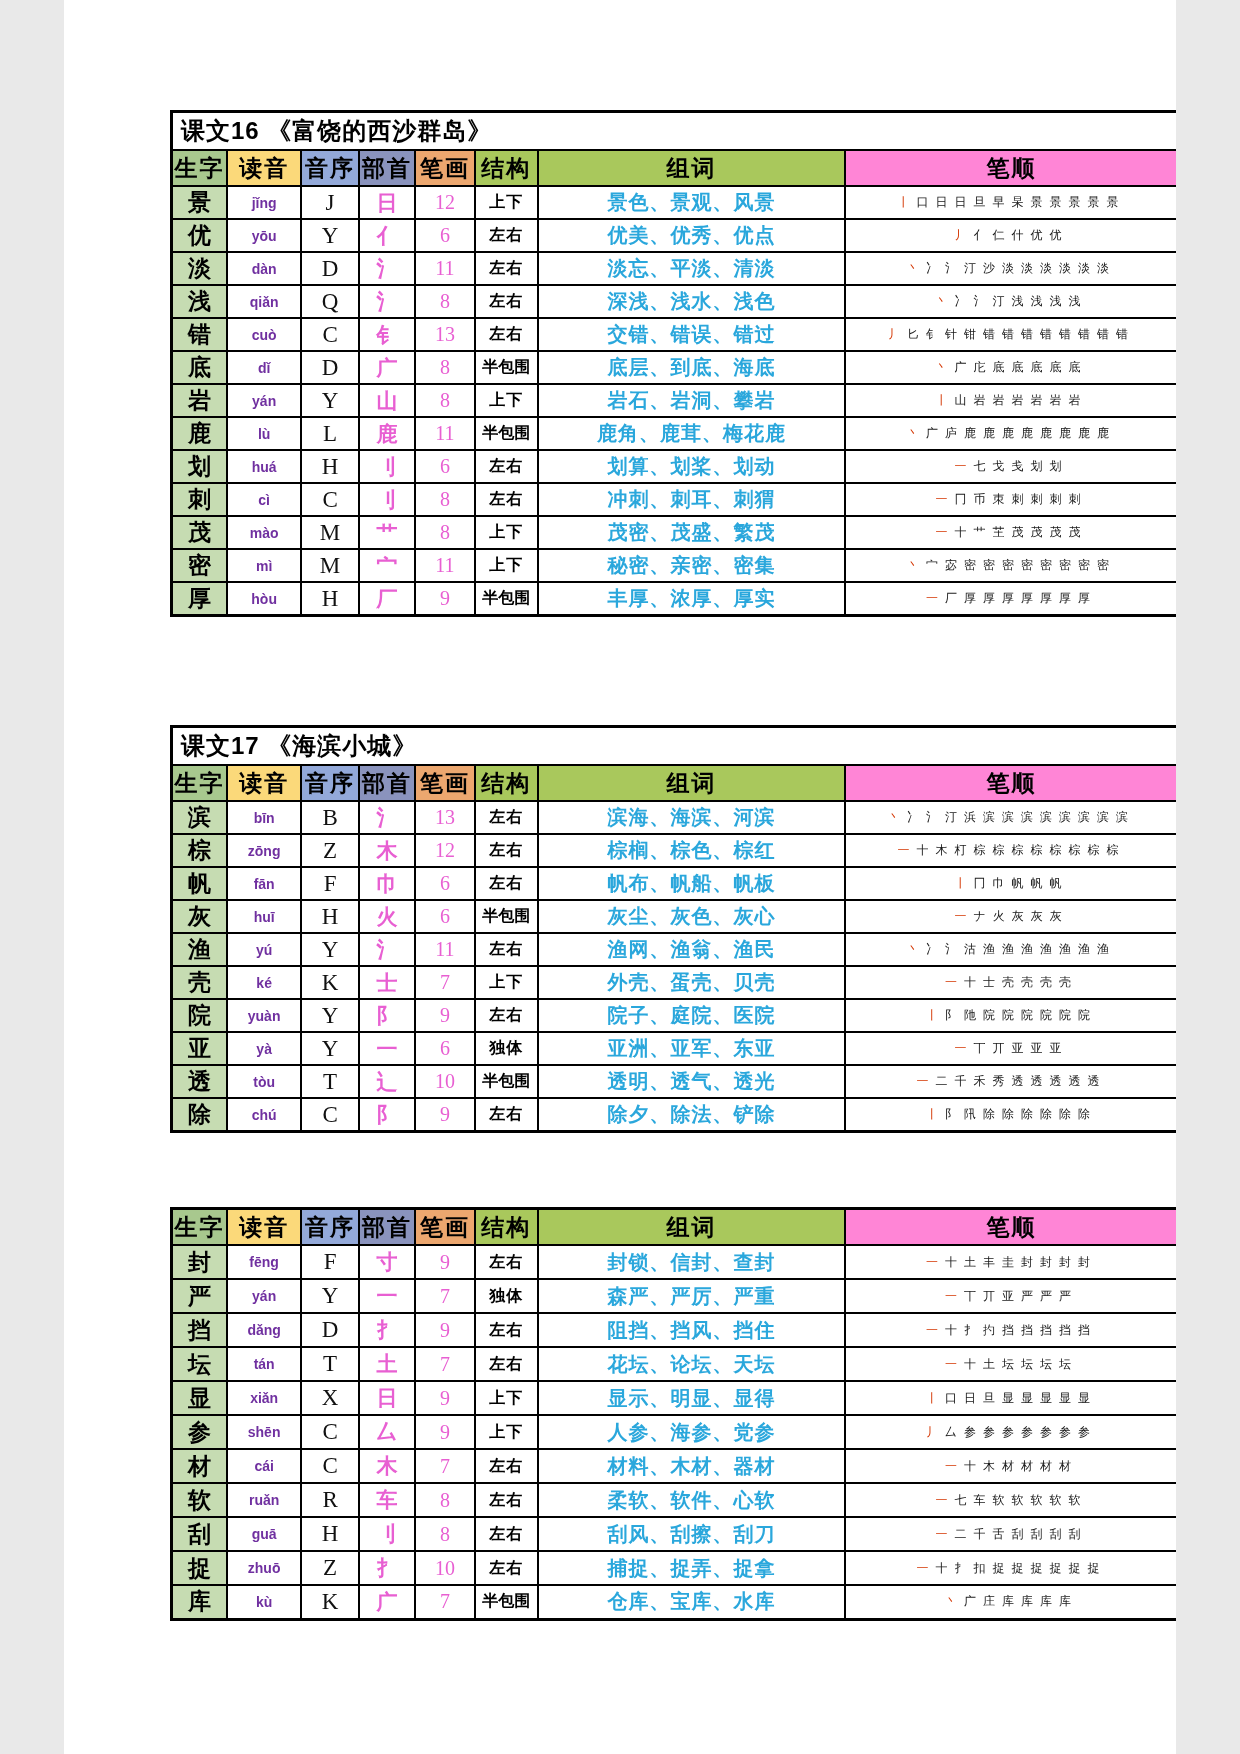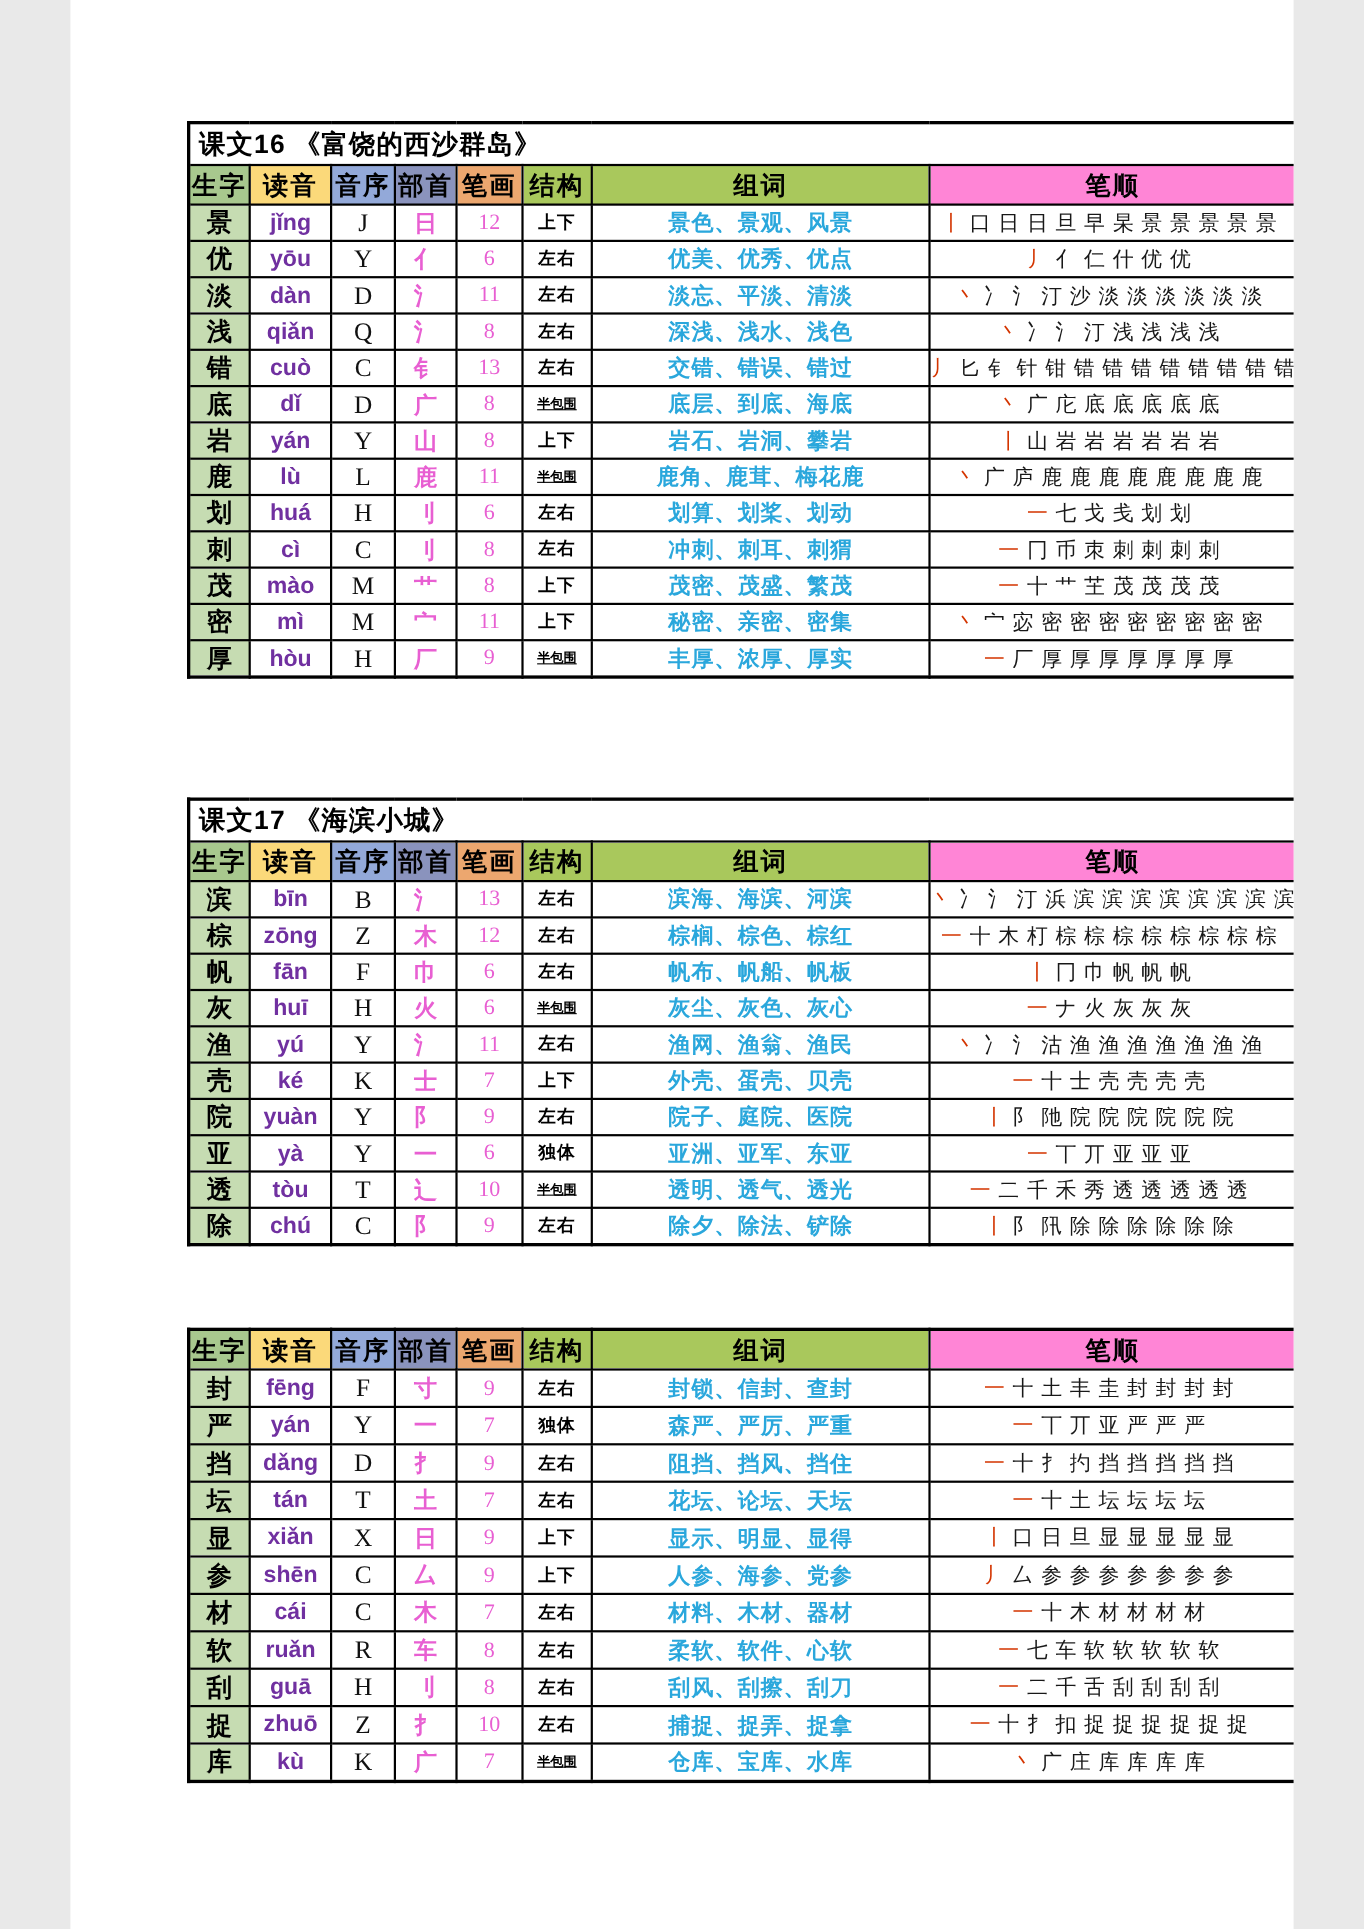--- a/index.html
+++ b/index.html
@@ -57,7 +57,7 @@
   .t0{margin-bottom:108px}
   .t1{margin-bottom:74px}
   .c0{background:var(--char_cell_green);font-weight:bold;font-size:23px;color:#000;}
-  .c1{color:var(--pinyin_purple);font-size:21px;font-weight:bold;}
+  .c1{color:var(--pinyin_purple);font-size:14px;font-weight:bold;}
   .c2{font-family:"Liberation Serif",serif;font-size:23px;color:#111;}
   .c3{color:var(--radical_pink);font-weight:bold;font-size:21px;}
   .c4{color:var(--radical_pink);font-family:Liberation Serif, serif;font-size:20px;}

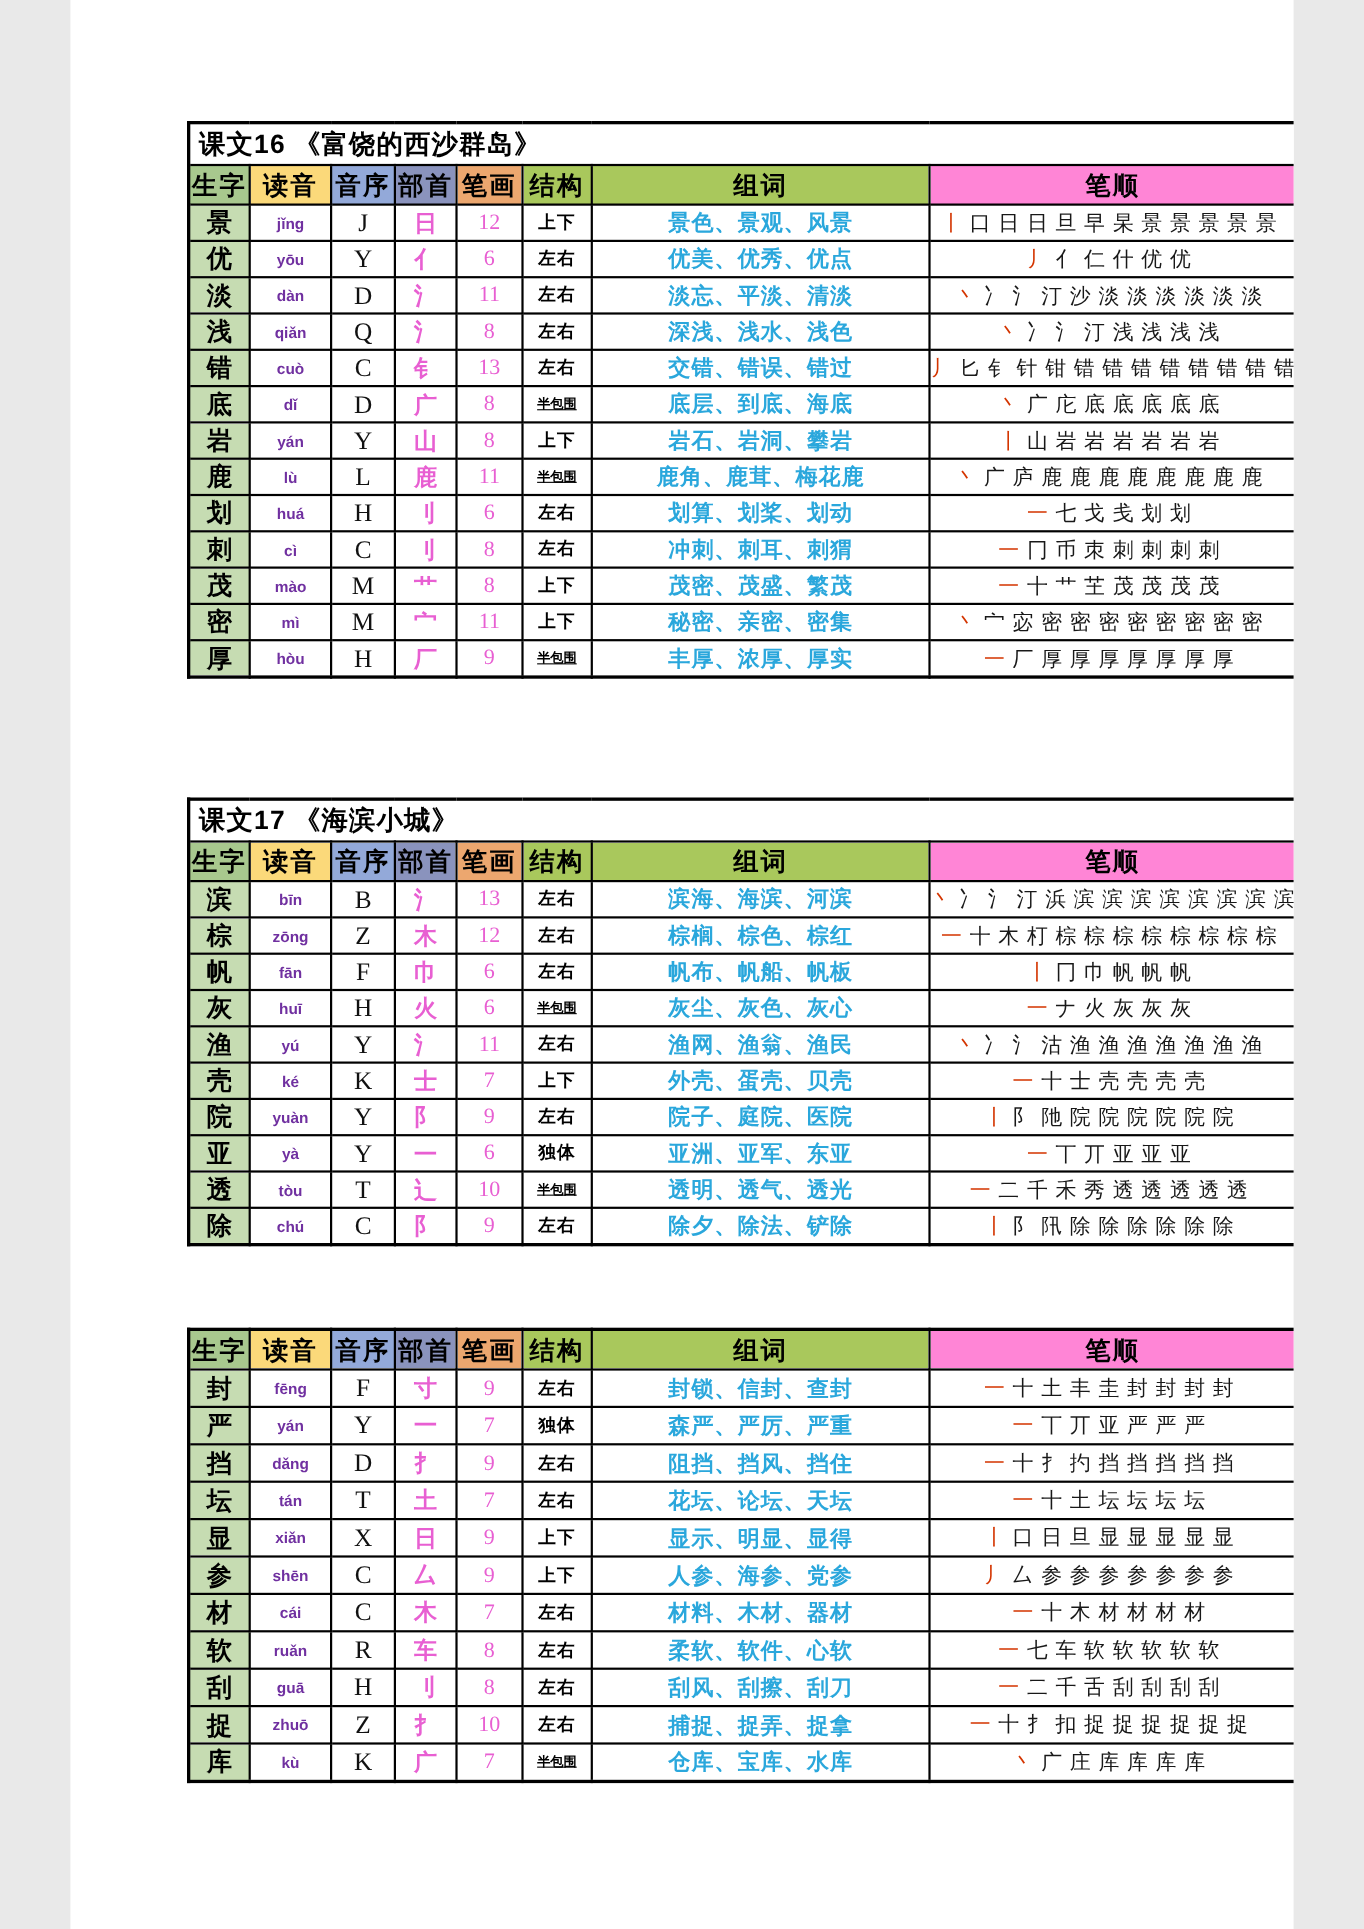--- a/index.html
+++ b/index.html
@@ -64,7 +64,7 @@
   .c5{font-weight:bold;font-size:16px;color:#000;letter-spacing:1px;}
   .c5.small{font-size:12px;letter-spacing:0;text-decoration:underline;}
   .c6{color:var(--words_cyan);font-weight:bold;font-size:20px;text-align:left;padding-left:8px;letter-spacing:1px;}
-  .c7{text-align:left;font-size:19px;color:#181818;padding:0 5px;}
+  .c7{text-align:left;font-size:12px;color:#181818;padding:0 5px;}
   .c7 .s{display:inline-block;margin-right:7px;}
   .c7 .s:first-child{color:var(--first_stroke_red);}
   .footer{

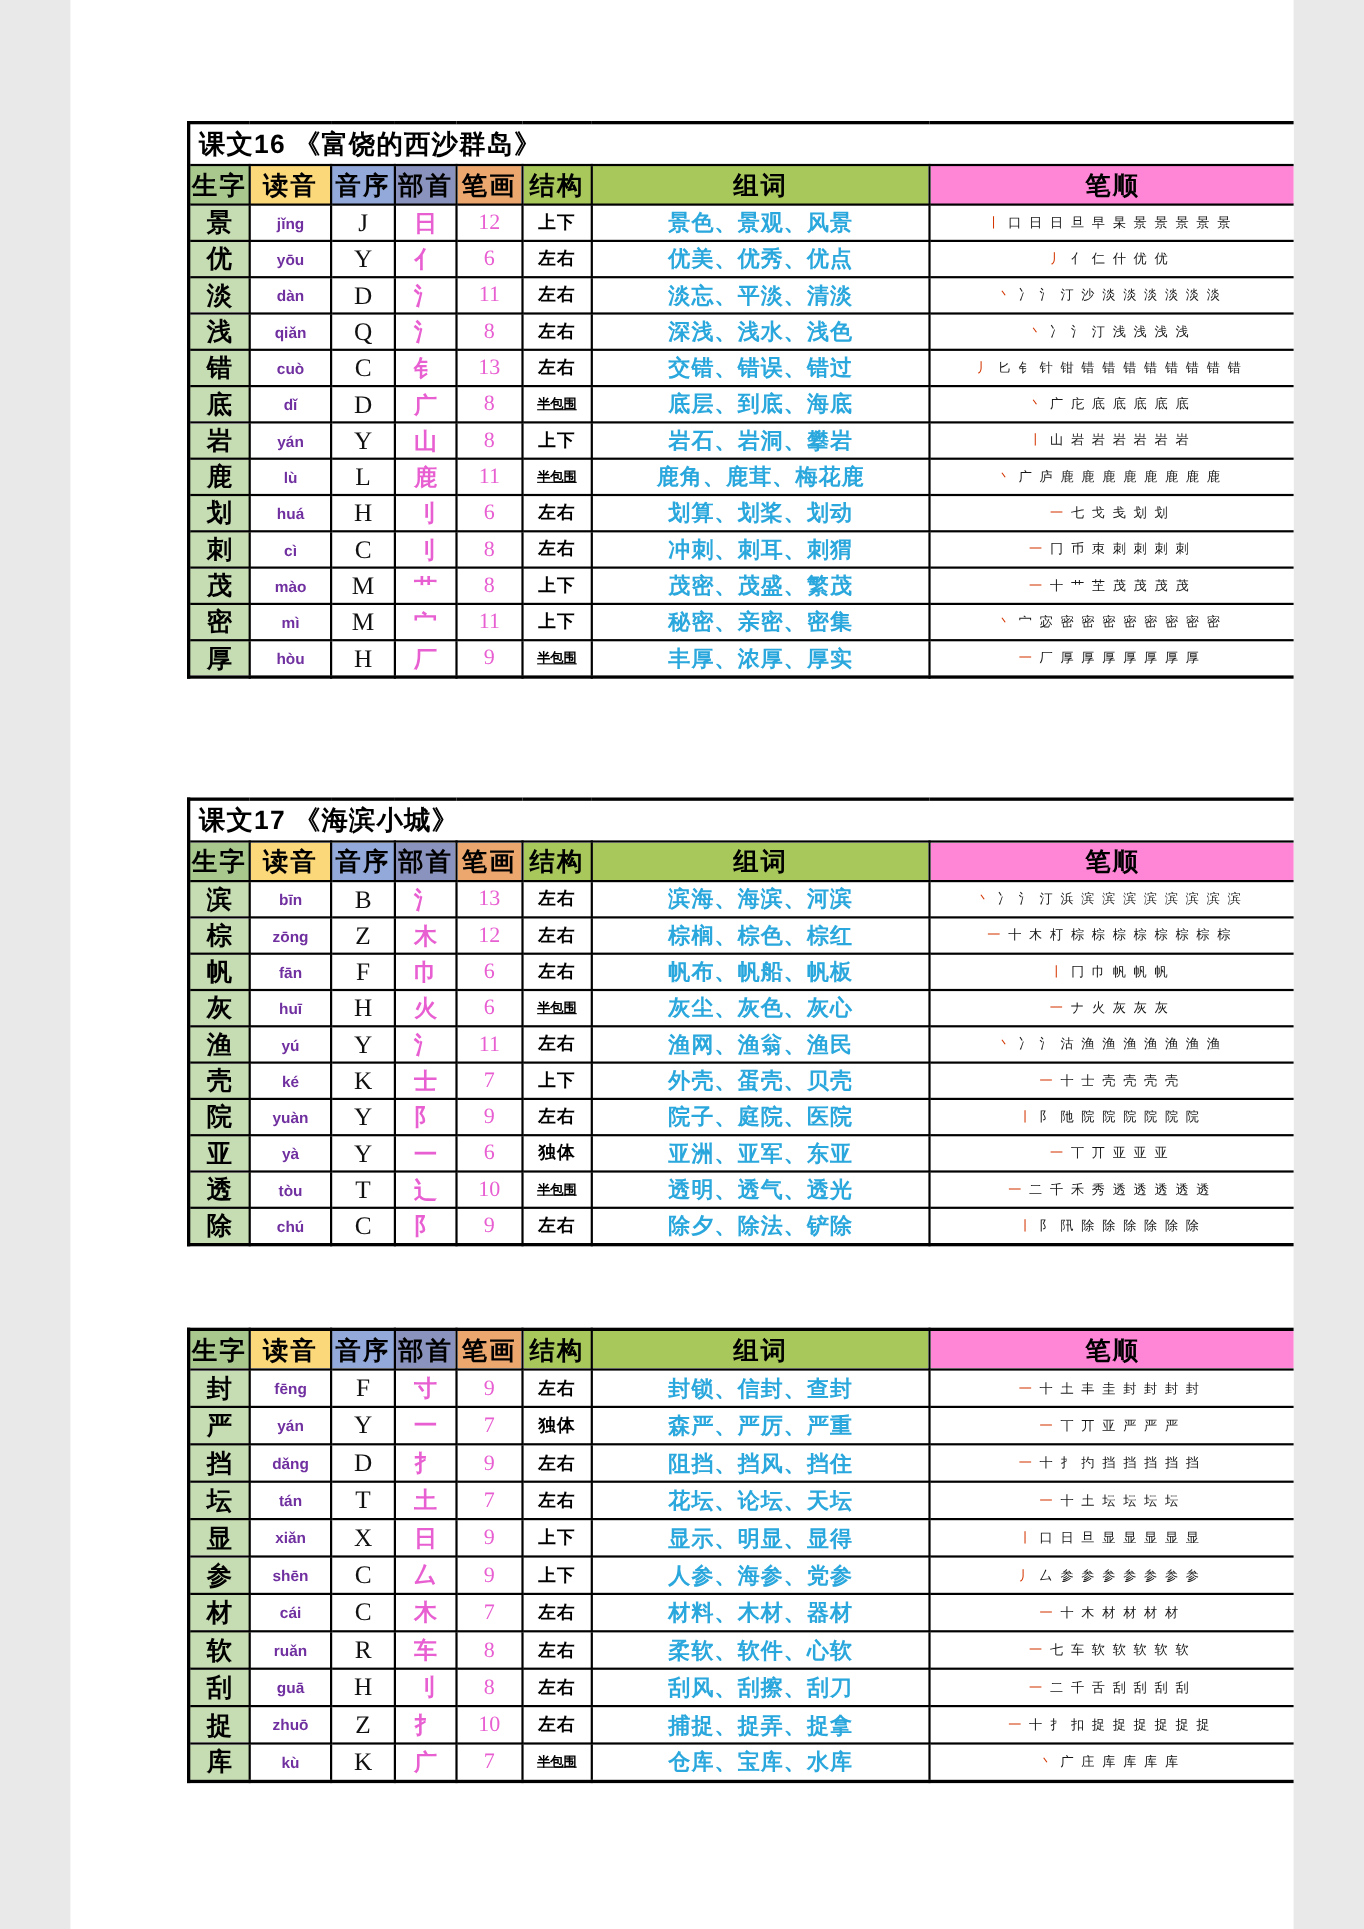--- a/index.html
+++ b/index.html
@@ -62,7 +62,7 @@
   .c3{color:var(--radical_pink);font-weight:bold;font-size:21px;}
   .c4{color:var(--radical_pink);font-family:Liberation Serif, serif;font-size:20px;}
   .c5{font-weight:bold;font-size:16px;color:#000;letter-spacing:1px;}
-  .c5.small{font-size:12px;letter-spacing:0;text-decoration:underline;}
+  .c5.small{font-size:16px;letter-spacing:0;}
   .c6{color:var(--words_cyan);font-weight:bold;font-size:20px;text-align:left;padding-left:8px;letter-spacing:1px;}
   .c7{text-align:left;font-size:12px;color:#181818;padding:0 5px;}
   .c7 .s{display:inline-block;margin-right:7px;}

